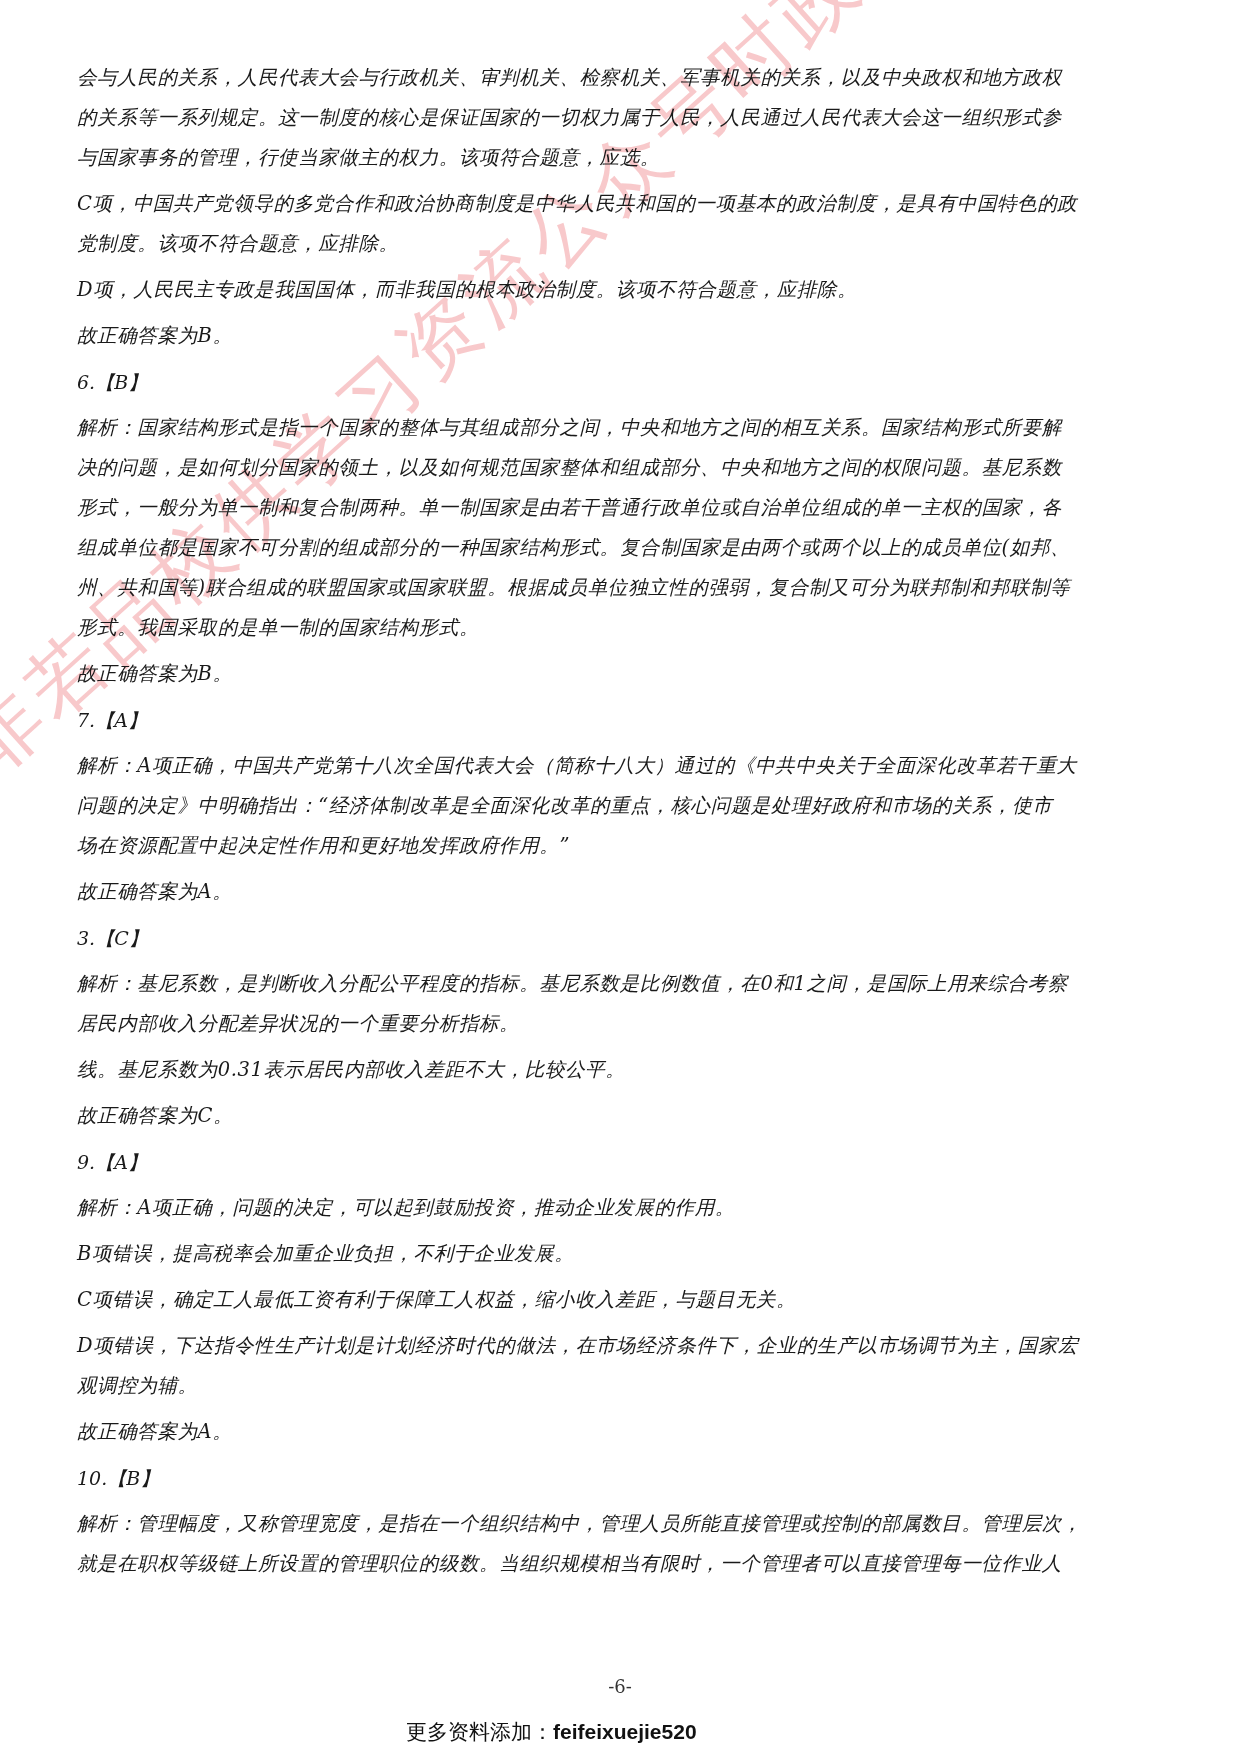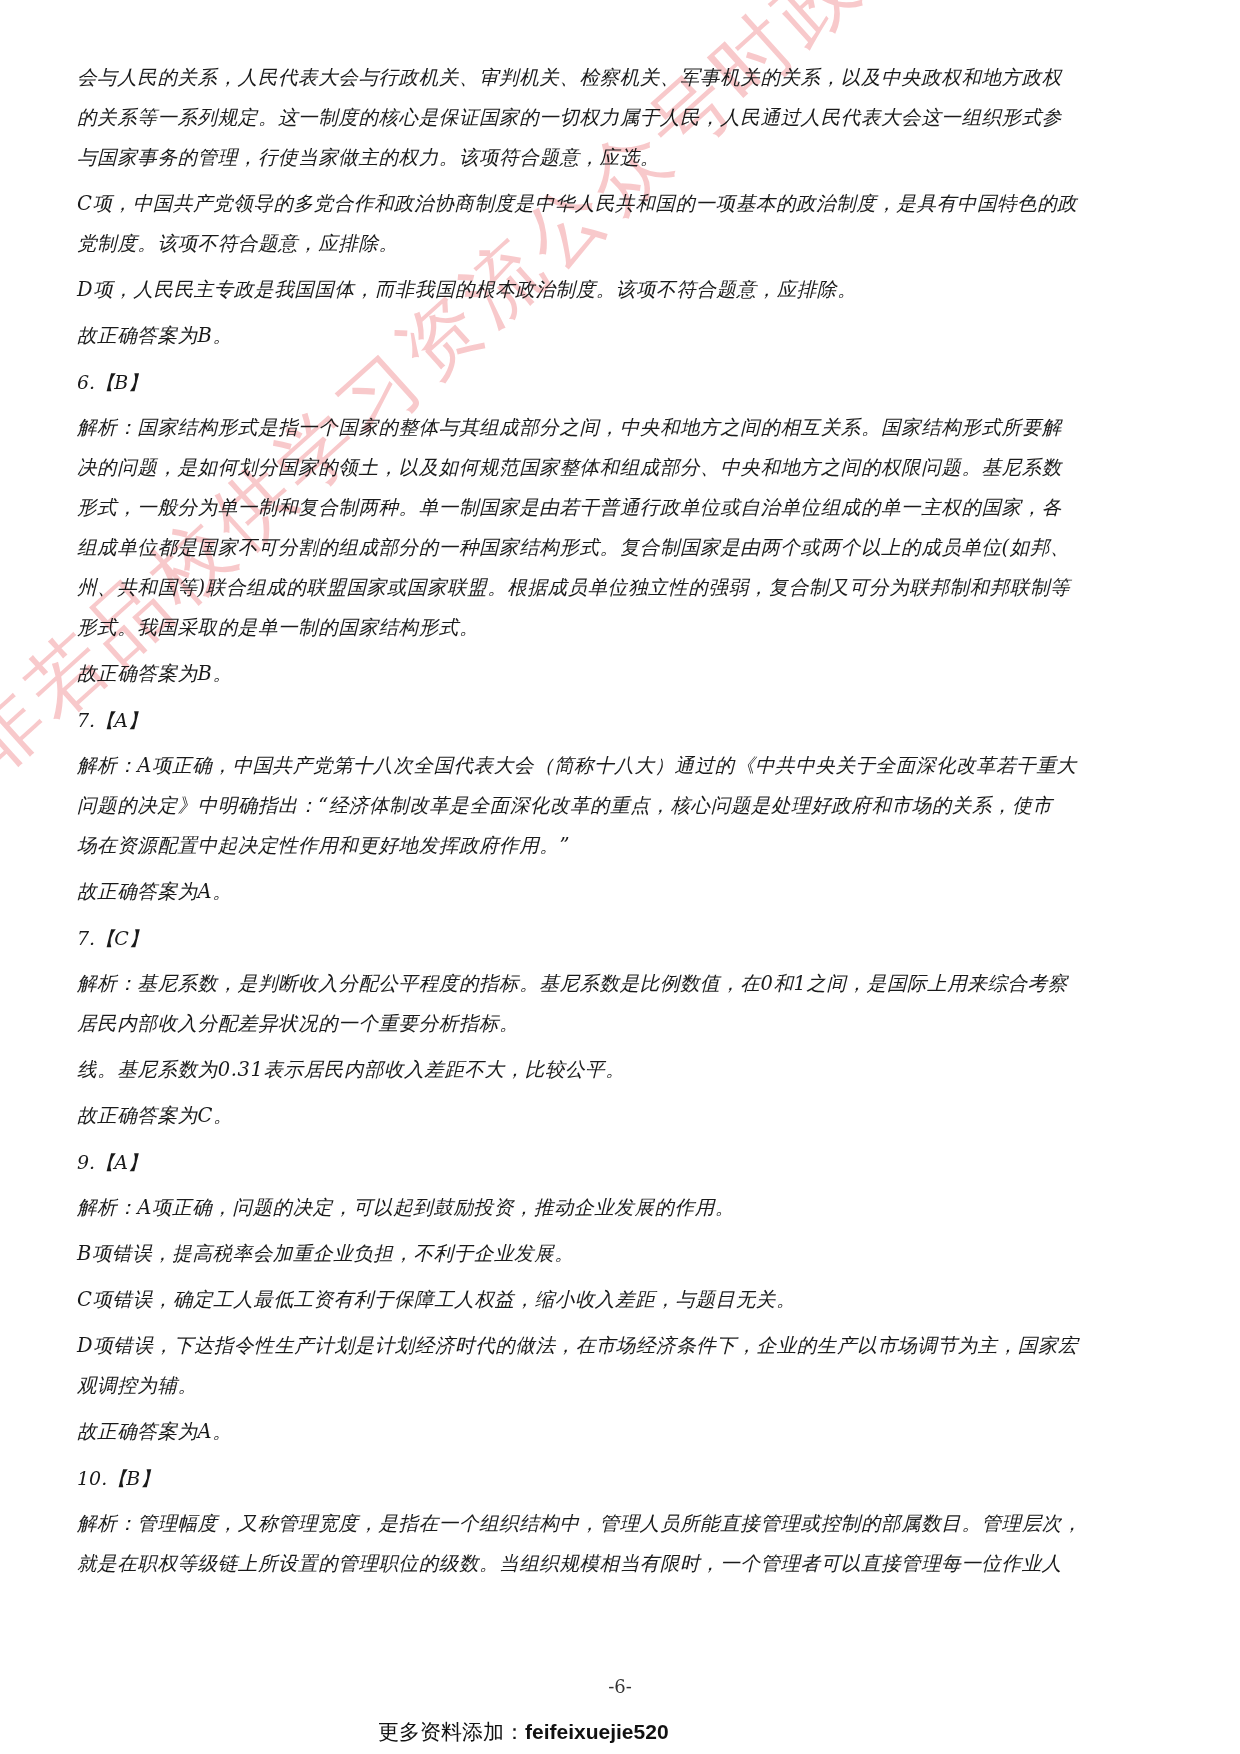--- a/index.html
+++ b/index.html
@@ -83,7 +83,7 @@
     </div>
 
     <div>
-      <div class="qnum">7.【C】</div>
+      <div class="qnum">3.【C】</div>
       <div class="line">解析：基尼系数，是判断收入分配公平程度的指标。基尼系数是比例数值，在0和1之间，是国际上用来综合考察</div>
       <div class="line">居民内部收入分配差异状况的一个重要分析指标。</div>
       <div class="gap"></div>

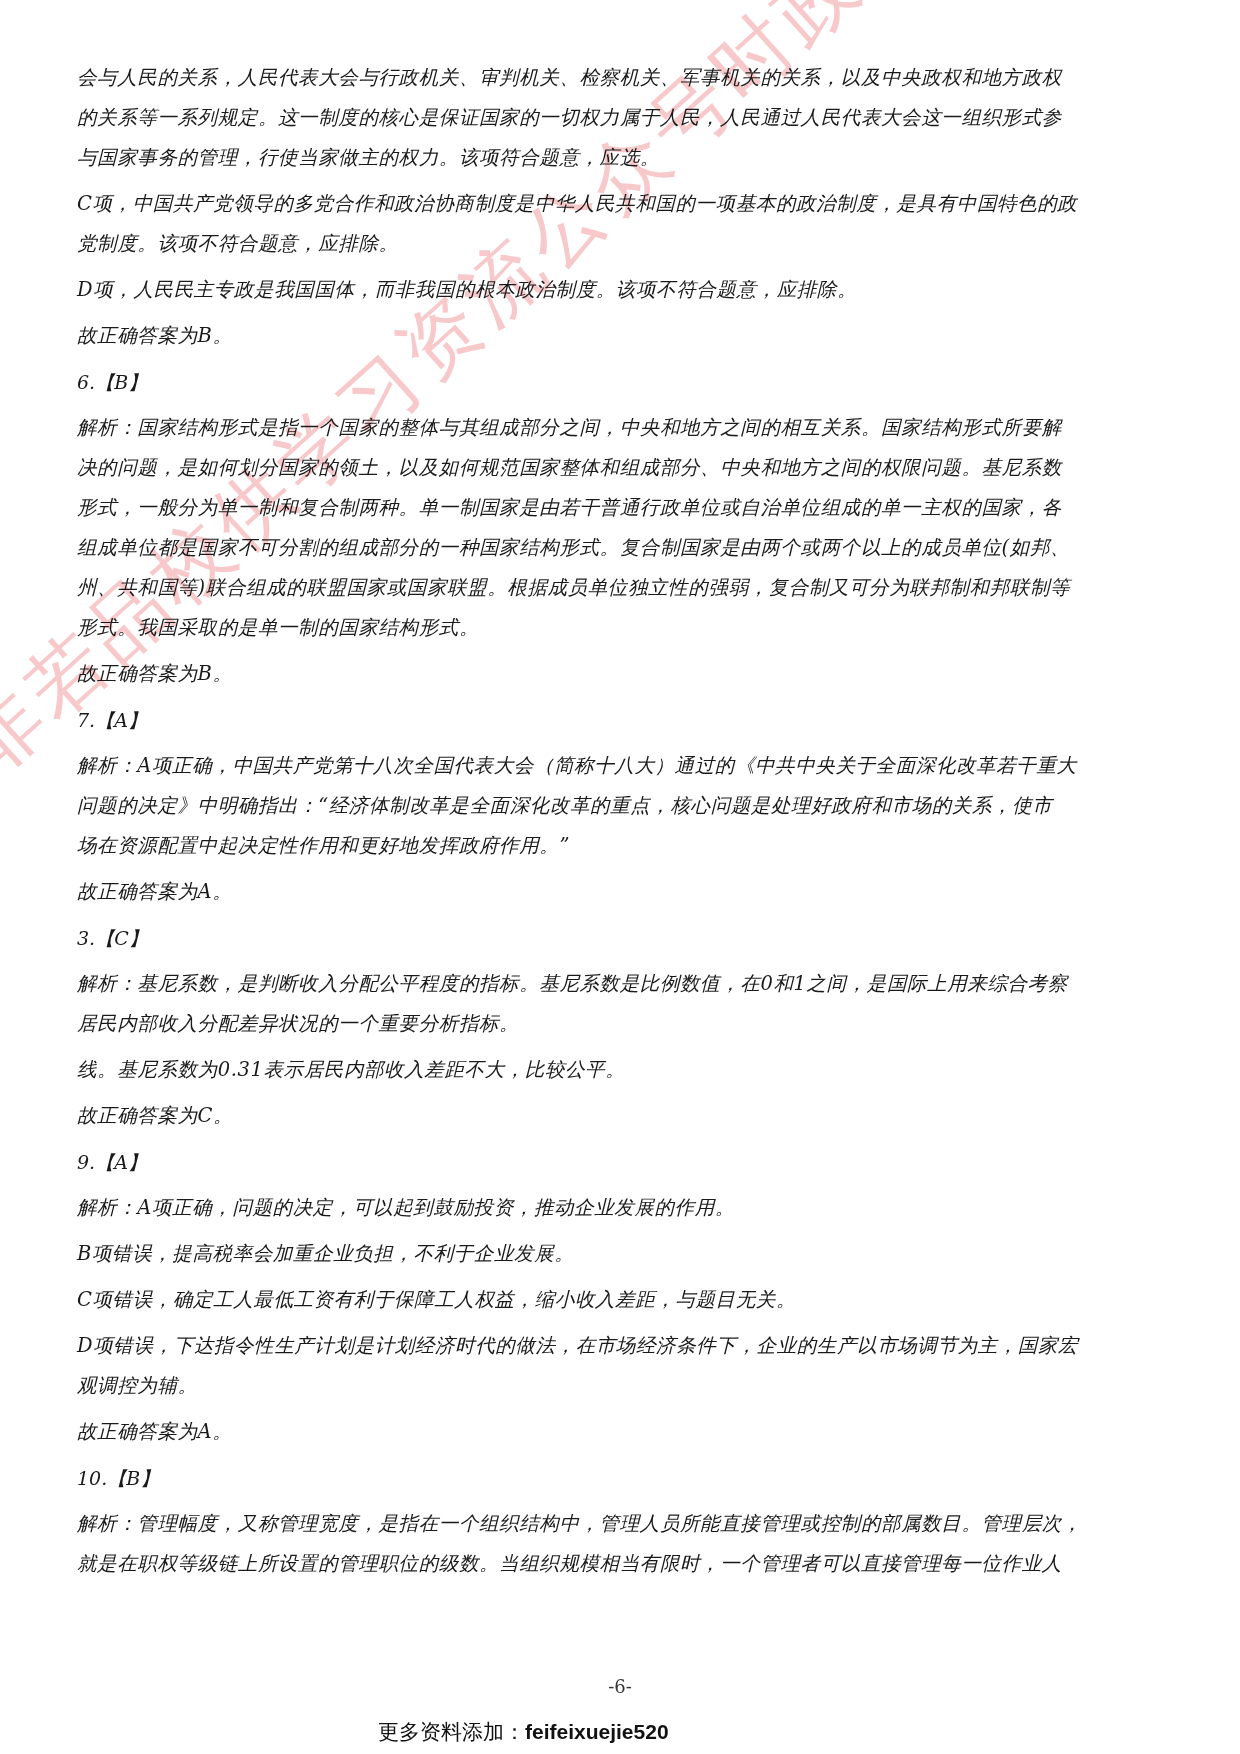--- a/index.html
+++ b/index.html
@@ -24,7 +24,7 @@
     position: absolute; top: 1718px; left: 378px;
     font-size: 21px; color: #111; white-space: nowrap;
   }
-  .footer-note .label { font-family: Liberation Mono, monospace; }
+  .footer-note .label { font-family: Liberation Mono, monospace; margin-left: 28px; }
   .footer-note .handle { font-family: "Liberation Sans", "DejaVu Sans", sans-serif; font-weight: bold; }
   .watermark {
     position: absolute; left: -60px; top: 720px;

